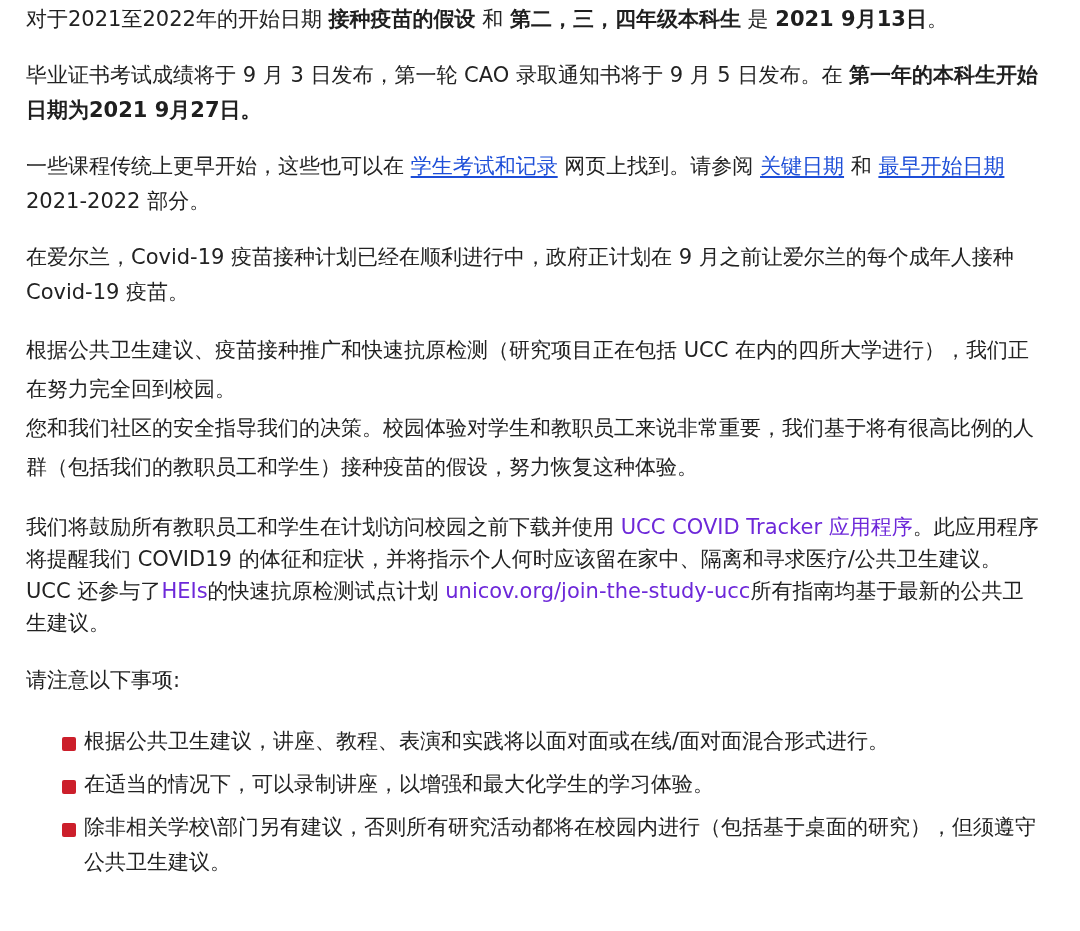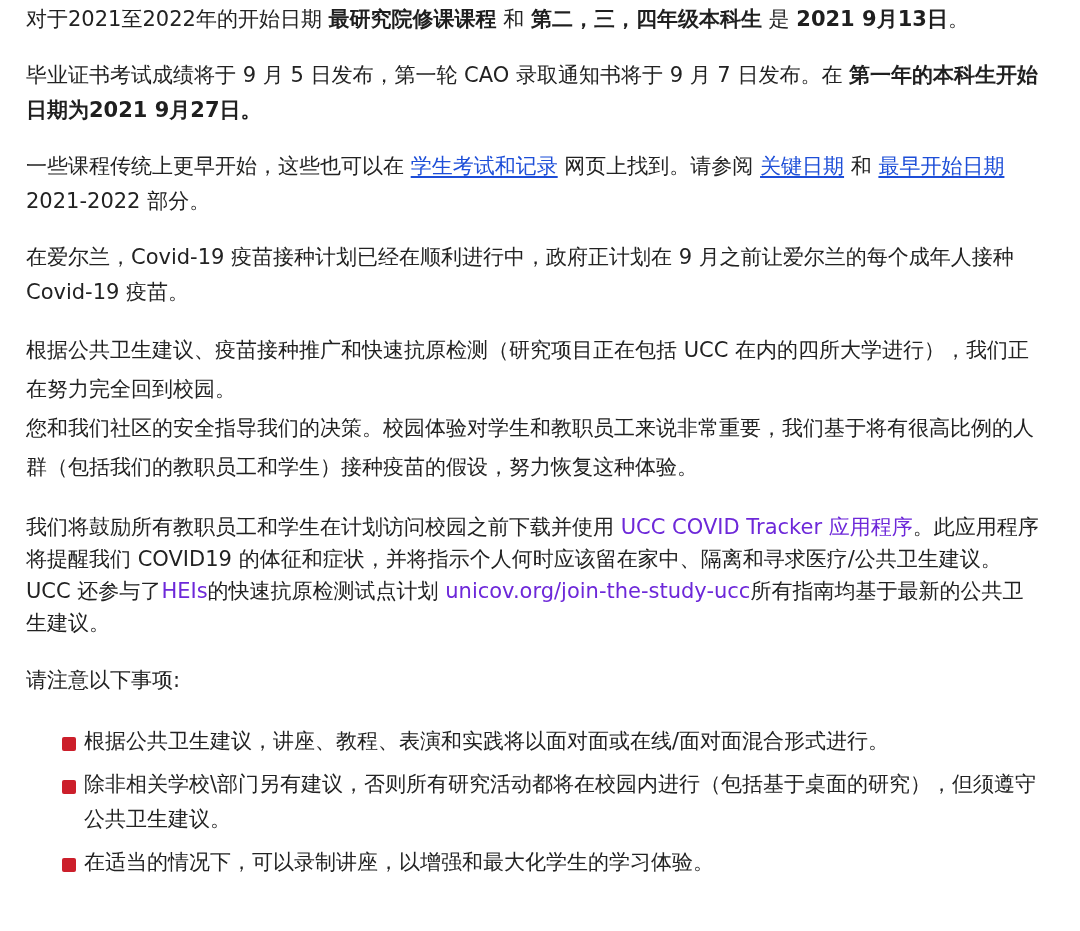--- a/index.html
+++ b/index.html
@@ -70,7 +70,7 @@
 <div class="page">
 
   <p class="p1">
-    <span>对于2021至2022年的开始日期 </span><b>最研究院修课课程</b><span> 和 </span><b>第二，三，四年级本科生</b><span> 是 </span><b>2021 9月13日</b><span>。</span>
+    <span>对于2021至2022年的开始日期 </span><b>接种疫苗的假设</b><span> 和 </span><b>第二，三，四年级本科生</b><span> 是 </span><b>2021 9月13日</b><span>。</span>
   </p>
 
   <p class="p2">

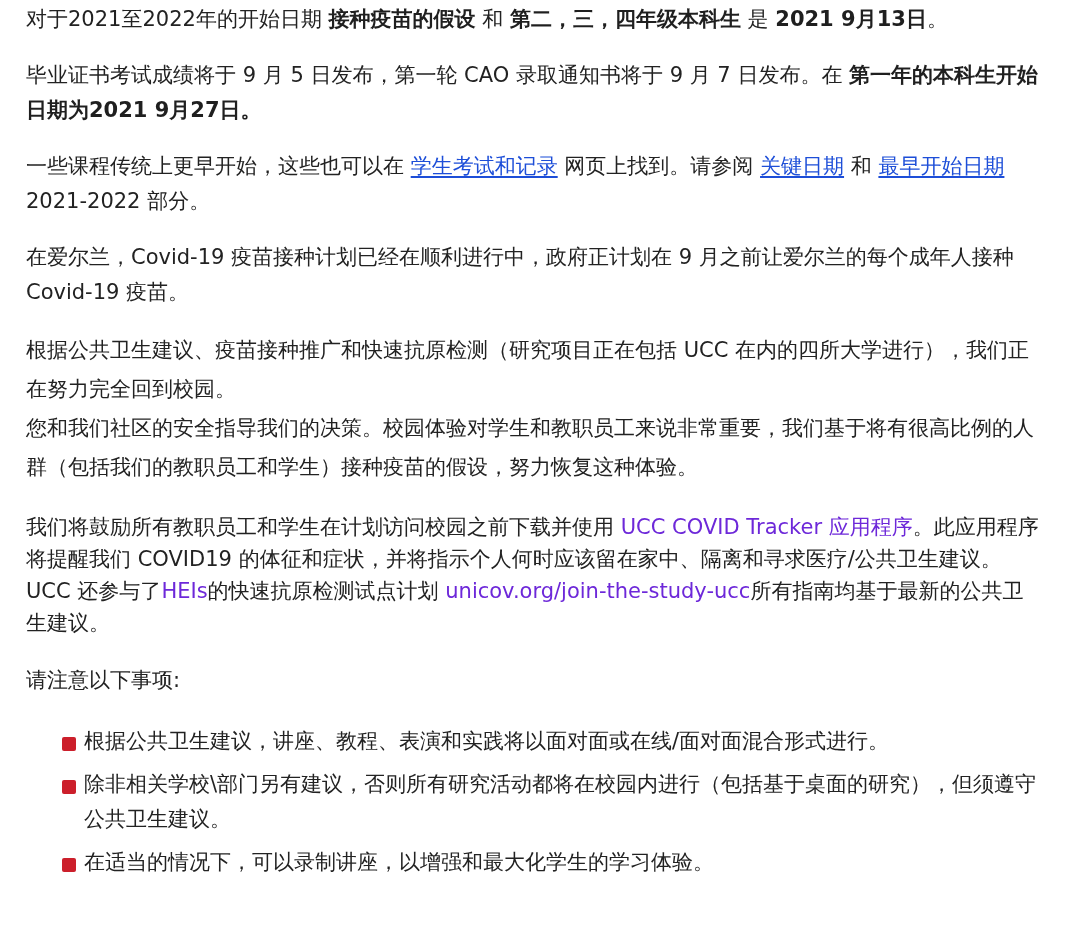--- a/index.html
+++ b/index.html
@@ -74,7 +74,7 @@
   </p>
 
   <p class="p2">
-    <span>毕业证书考试成绩将于 9 月 5 日发布，第一轮 CAO 录取通知书将于 9 月 7 日发布。在 </span><b>第一年的本科生开始日期为2021 9月27日。</b>
+    <span>毕业证书考试成绩将于 9 月 3 日发布，第一轮 CAO 录取通知书将于 9 月 5 日发布。在 </span><b>第一年的本科生开始日期为2021 9月27日。</b>
   </p>
 
   <p class="p3">

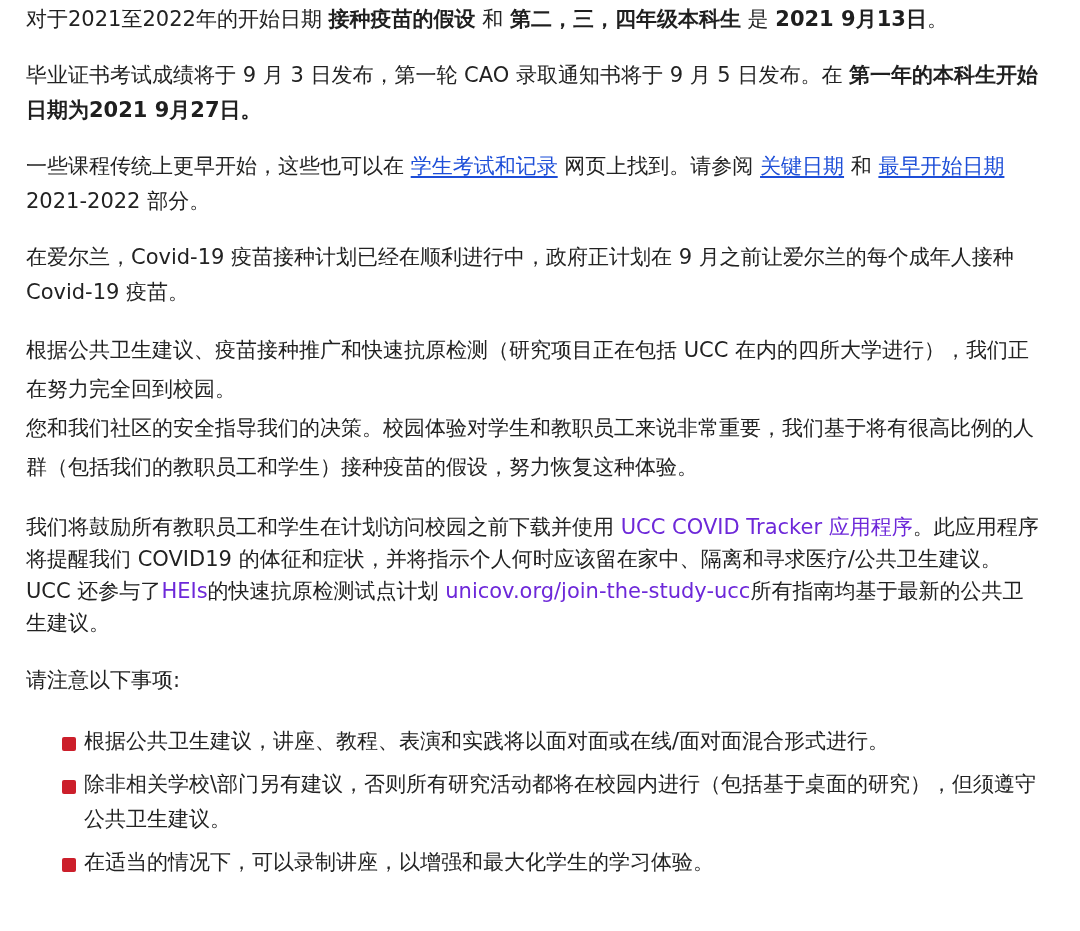--- a/index.html
+++ b/index.html
@@ -101,11 +101,11 @@
     </li>
     <li>
       <span class="bullet"></span>
-      <span>除非相关学校\部门另有建议，否则所有研究活动都将在校园内进行（包括基于桌面的研究），但须遵守公共卫生建议。</span>
+      <span>在适当的情况下，可以录制讲座，以增强和最大化学生的学习体验。</span>
     </li>
     <li>
       <span class="bullet"></span>
-      <span>在适当的情况下，可以录制讲座，以增强和最大化学生的学习体验。</span>
+      <span>除非相关学校\部门另有建议，否则所有研究活动都将在校园内进行（包括基于桌面的研究），但须遵守公共卫生建议。</span>
     </li>
   </ul>
 

